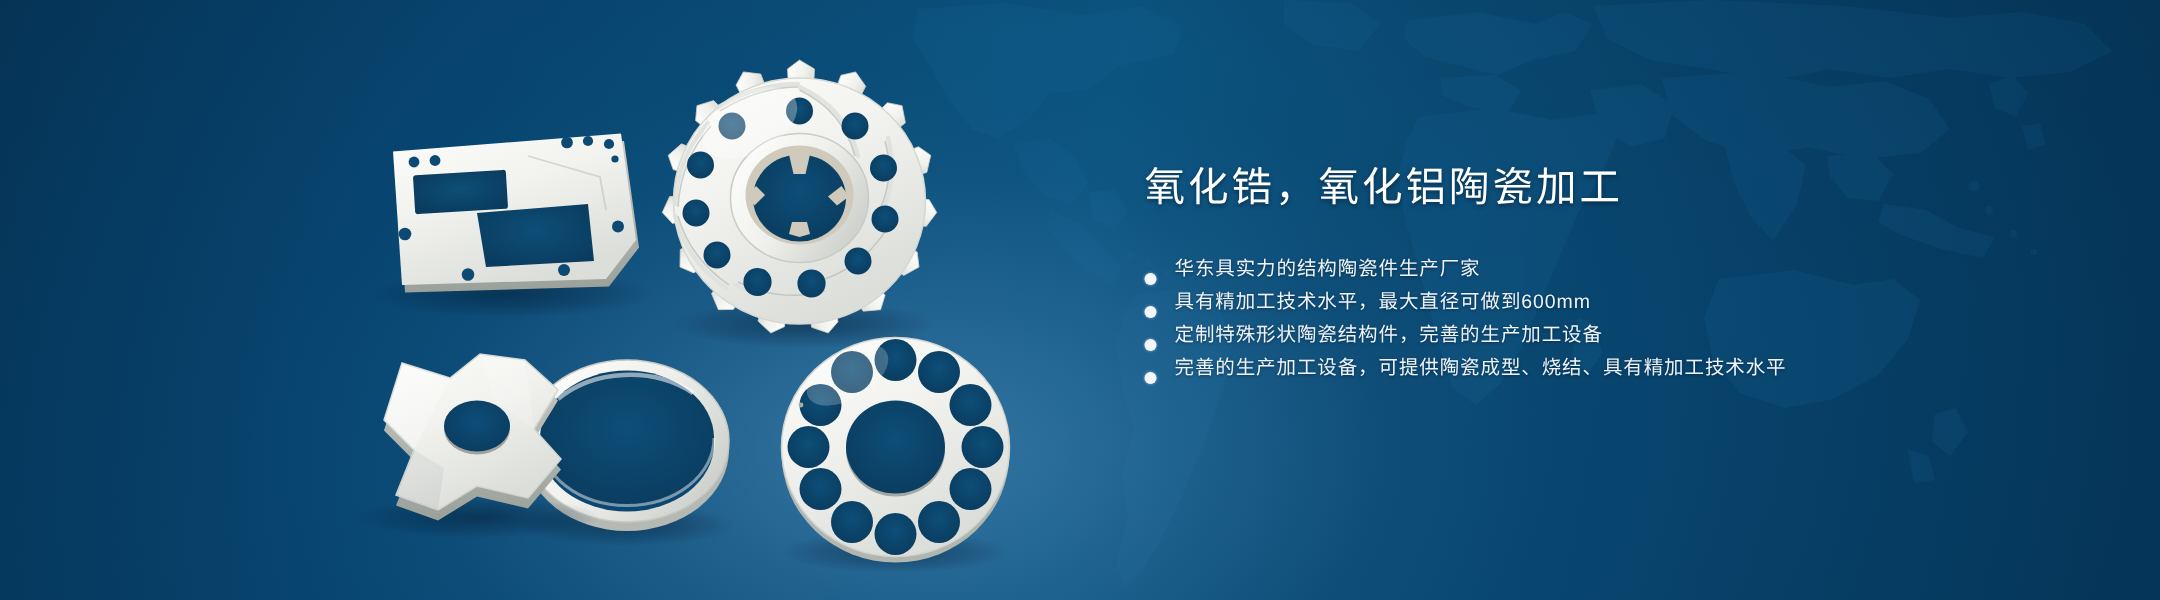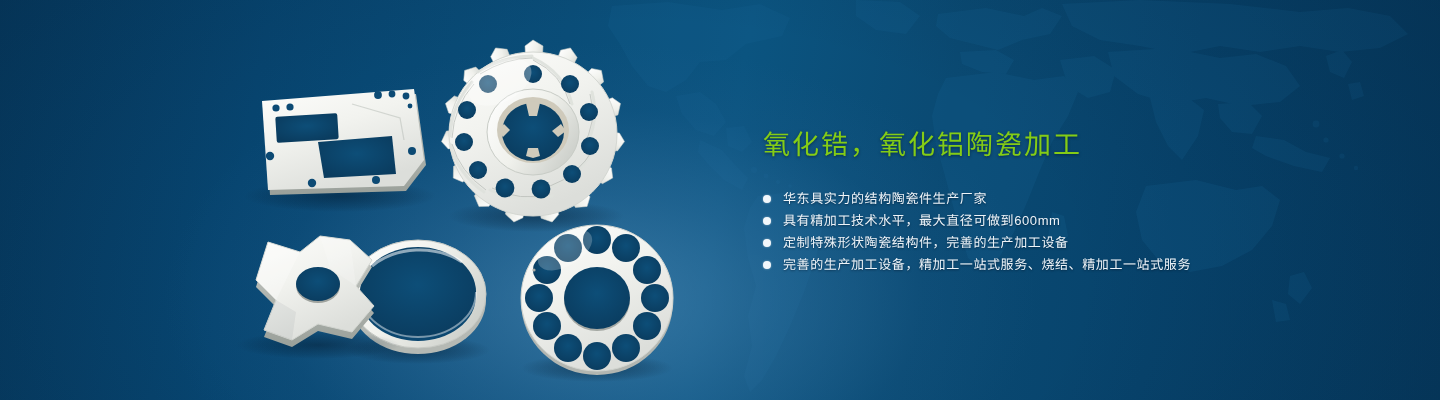--- a/index.html
+++ b/index.html
@@ -61,14 +61,13 @@
     width:620px;
   }
   .headline {
-    color:#84cc16;
+    color:#ffffff;
     font-size:27px;
     line-height:34px;
     letter-spacing:2px;
     font-weight:400;
     white-space:nowrap;
     text-shadow:0 1px 3px rgba(0,18,38,0.55);
-    margin-top:20px;
   }
   .bullets { margin-top:26px; }
   .bullet {

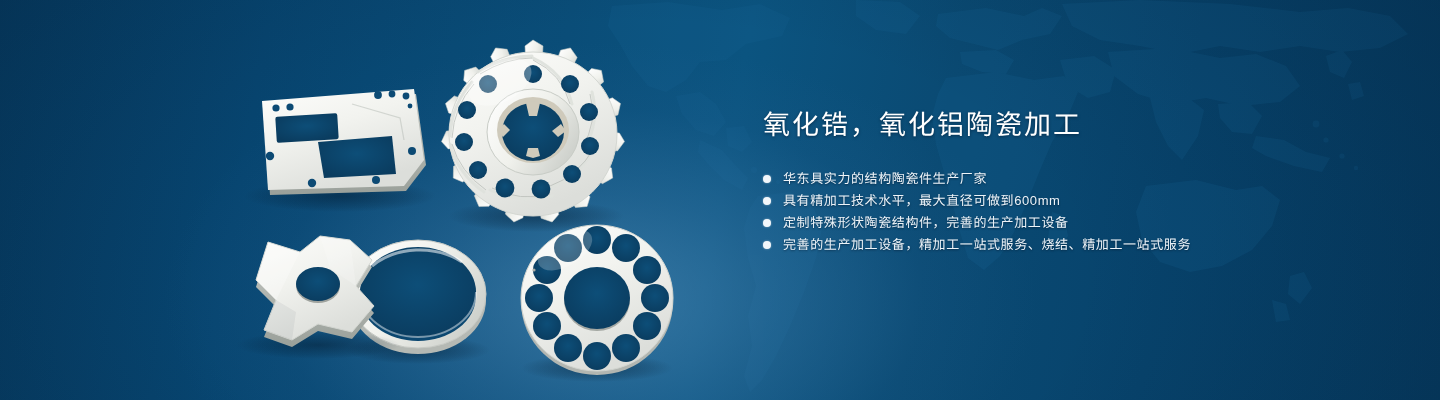--- a/index.html
+++ b/index.html
@@ -72,7 +72,7 @@
   .bullets { margin-top:26px; }
   .bullet {
     display:flex;
-    align-items:center;
+    align-items:flex-end;
     height:22px;
     margin-bottom:0px;
   }

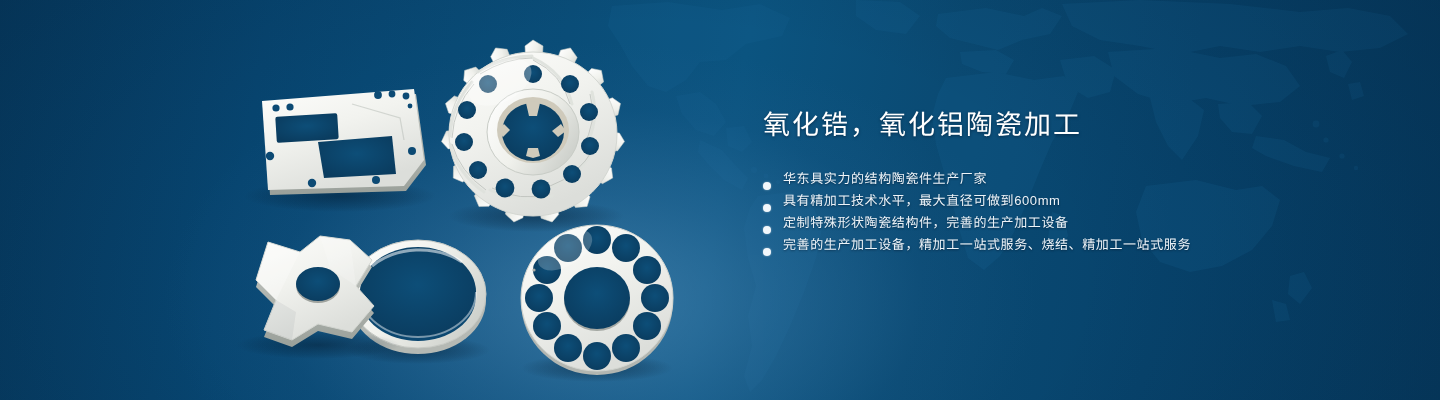--- a/index.html
+++ b/index.html
@@ -412,7 +412,7 @@
       </div>
       <div class="bullet">
         <span class="dot"></span>
-        <span class="btext">完善的生产加工设备，精加工一站式服务、烧结、精加工一站式服务</span>
+        <span class="btext">完善的生产加工设备，可提供陶瓷成型、烧结、具有精加工技术水平</span>
       </div>
     </div>
   </div>

